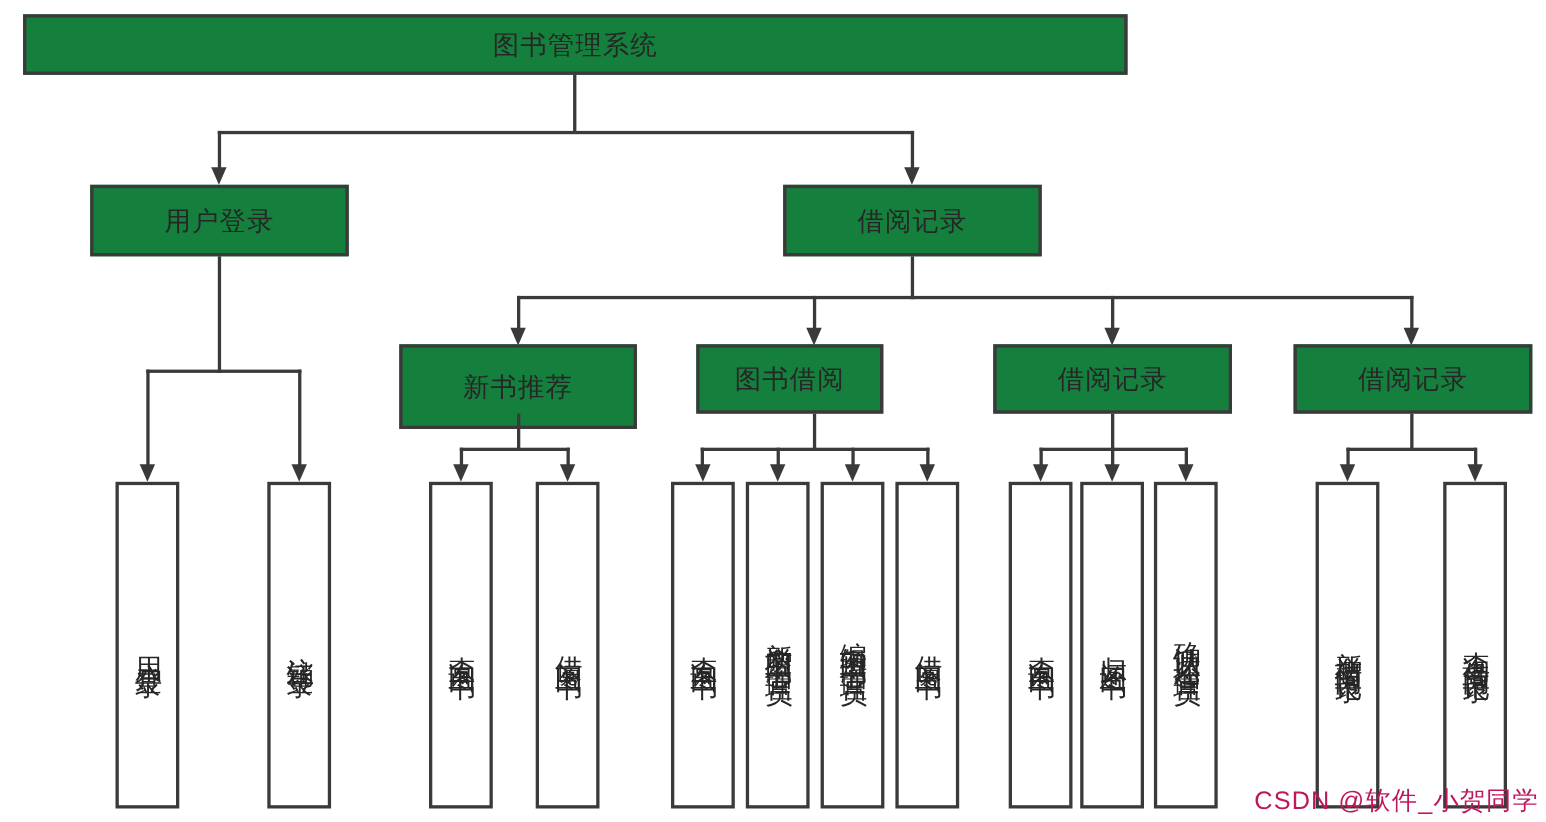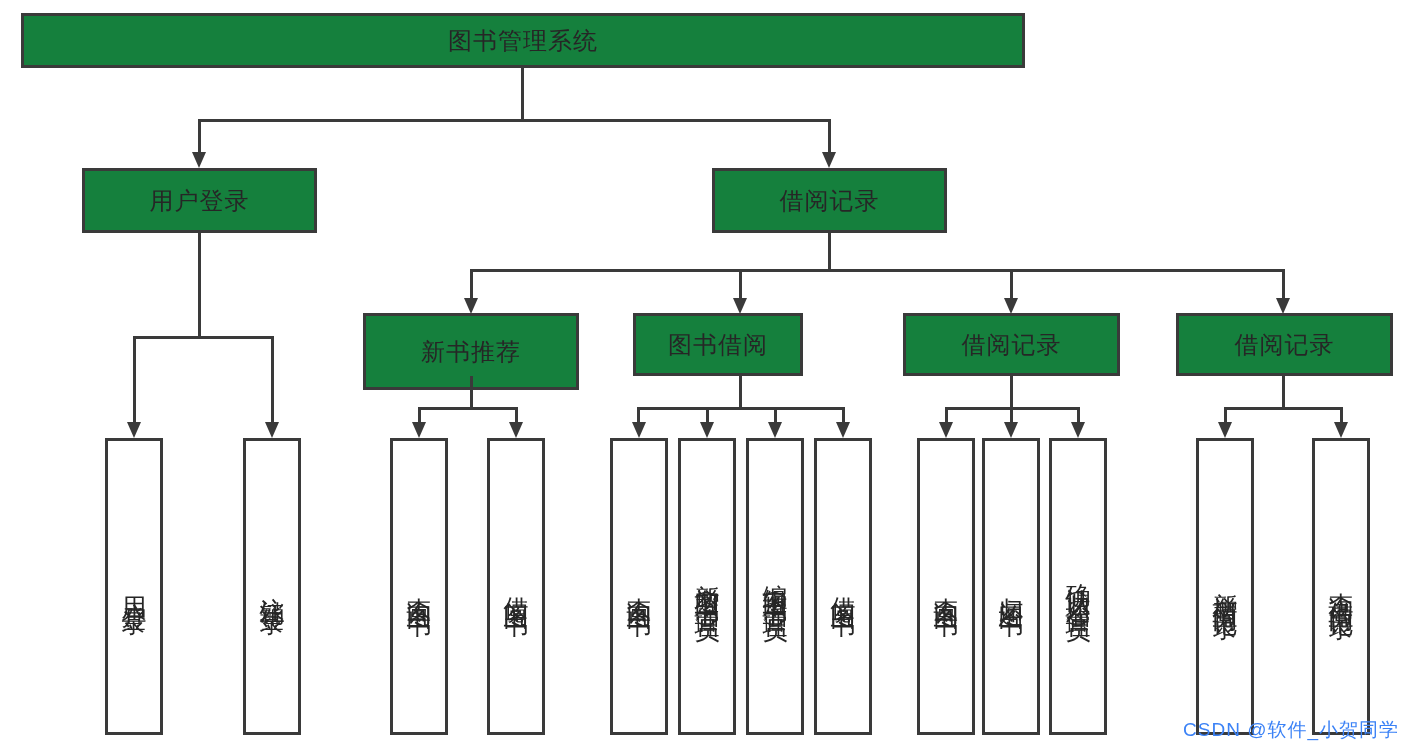--- a/index.html
+++ b/index.html
@@ -52,8 +52,8 @@
   .watermark{
     position:absolute;
     right:6px;bottom:4px;
-    font-size:19px;
-    color:#3b82f6;
+    font-size:23px;
+    color:#be185d;
     letter-spacing:1px;
     z-index:5;
   }

